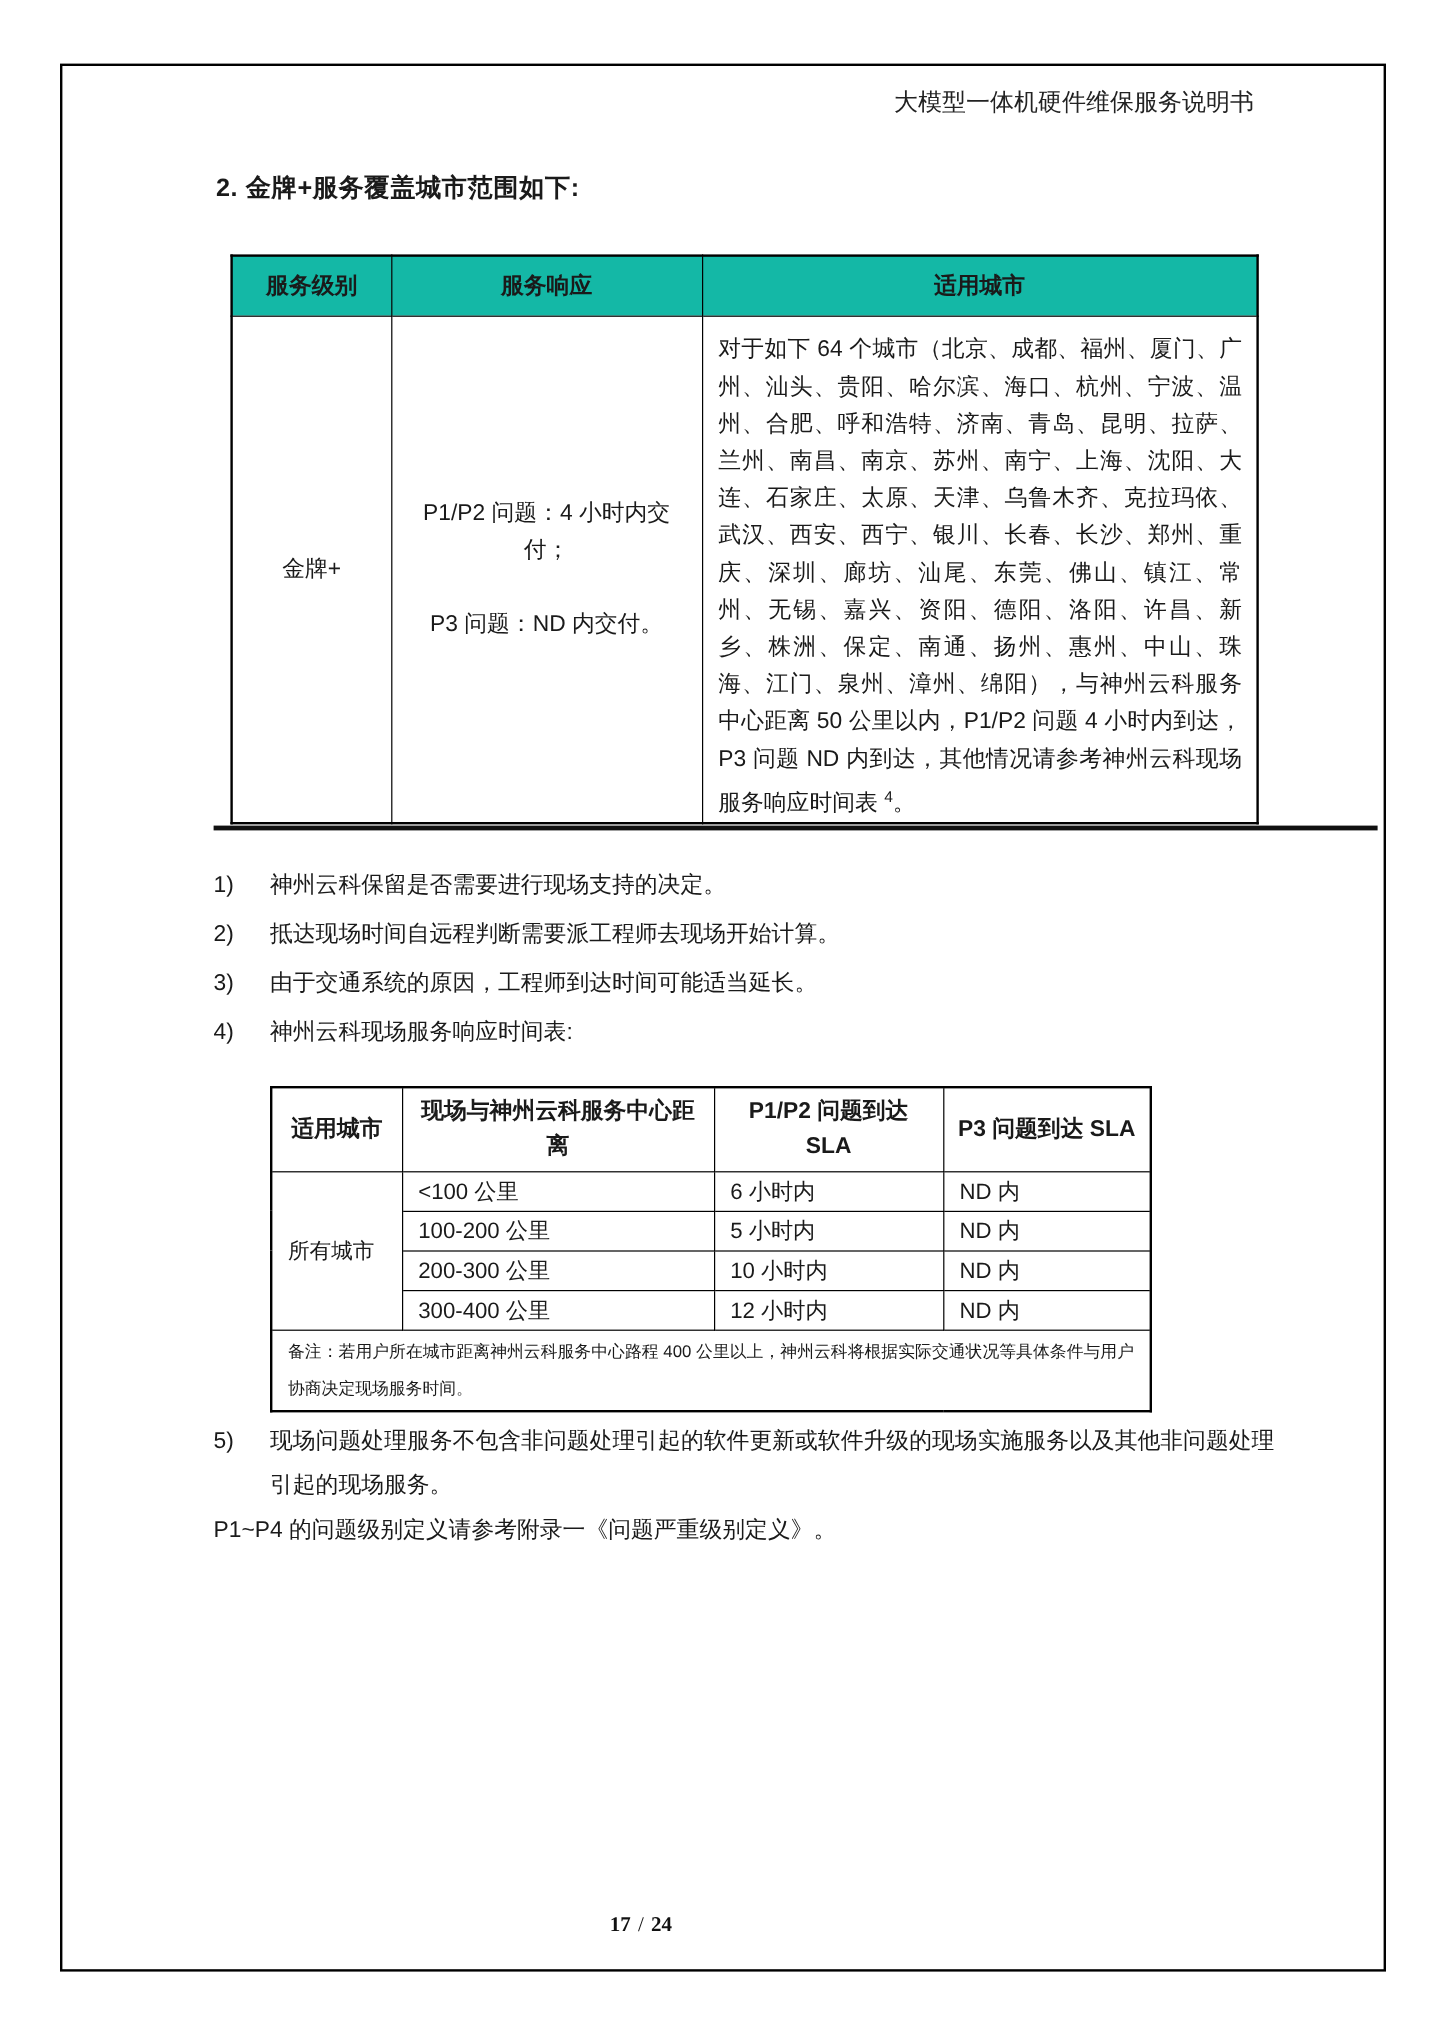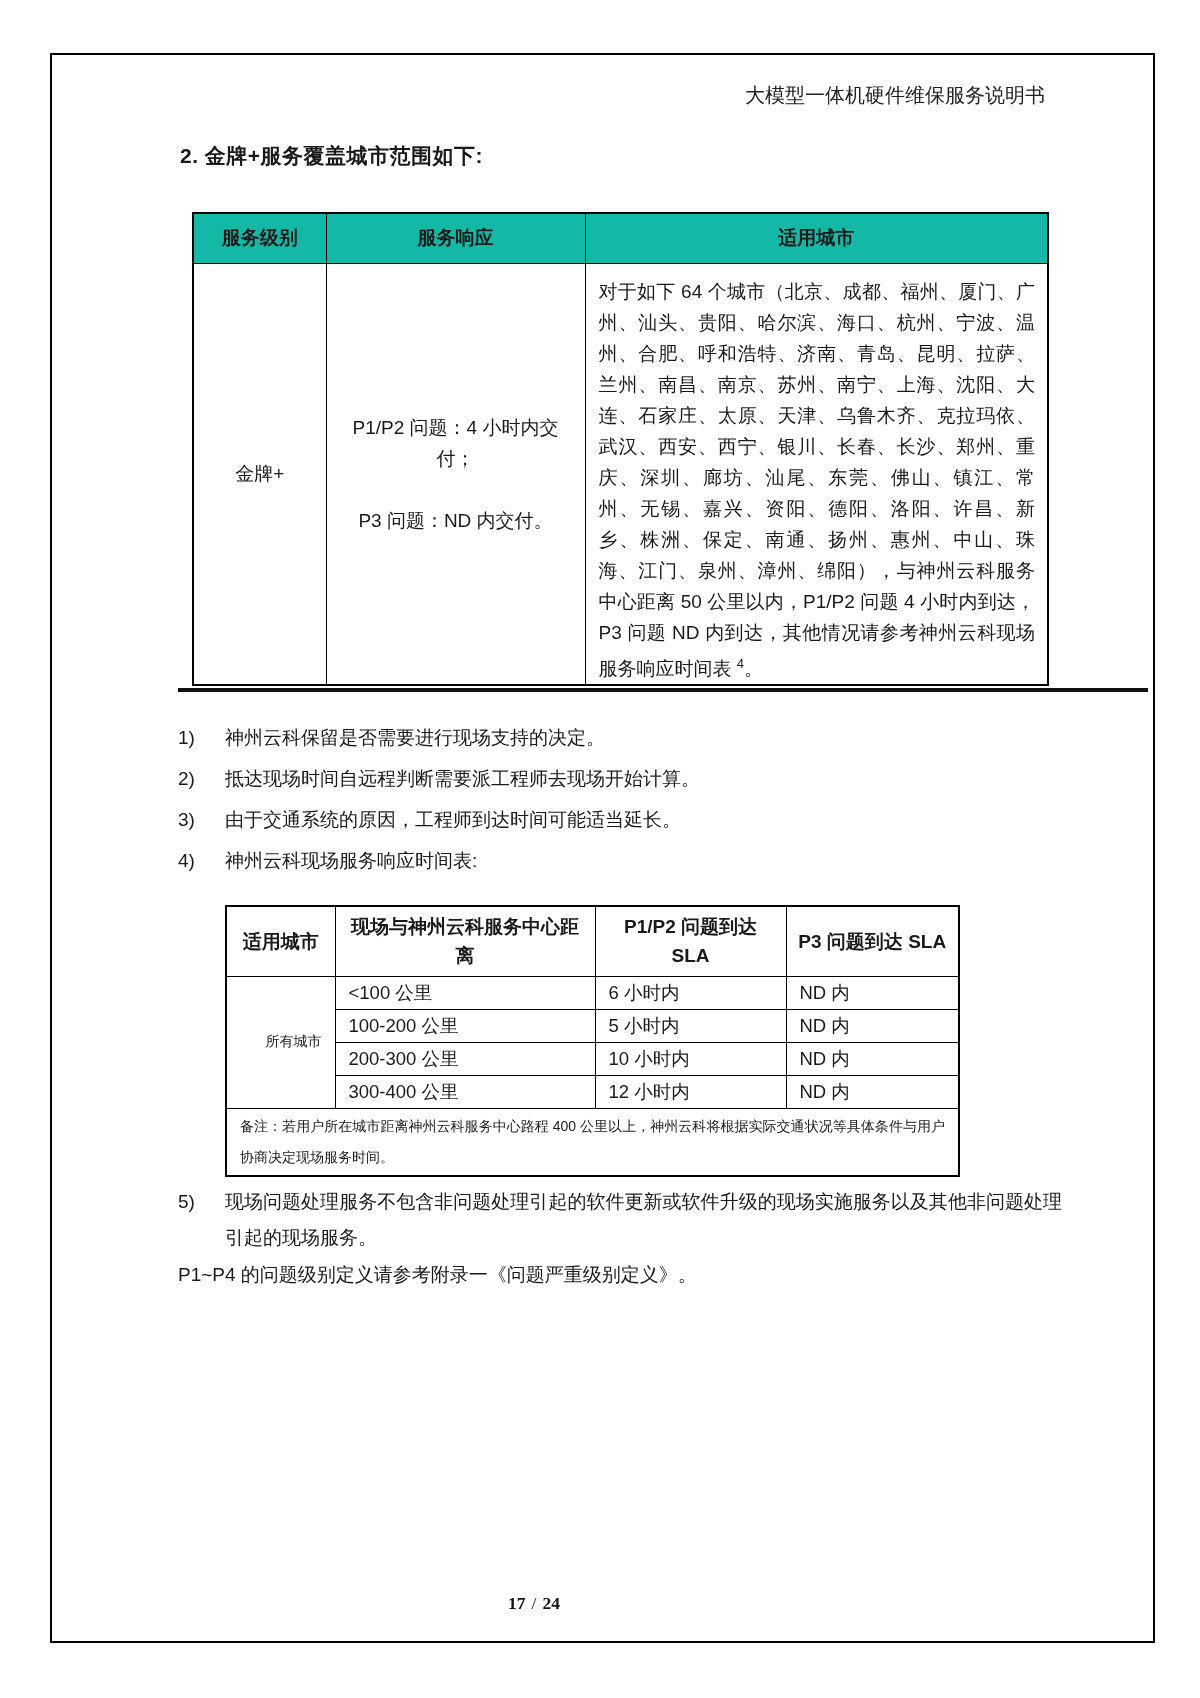--- a/index.html
+++ b/index.html
@@ -14,7 +14,7 @@
     border: 2px solid #000;
   }
   .doc-header {
-    position: absolute; top: 82px; left: 178px; width: 867px;
+    position: absolute; top: 72px; left: 178px; width: 867px;
     text-align: right; font-family: "Liberation Serif", "DejaVu Serif", serif;
     font-size: 20px; color: #222;
   }

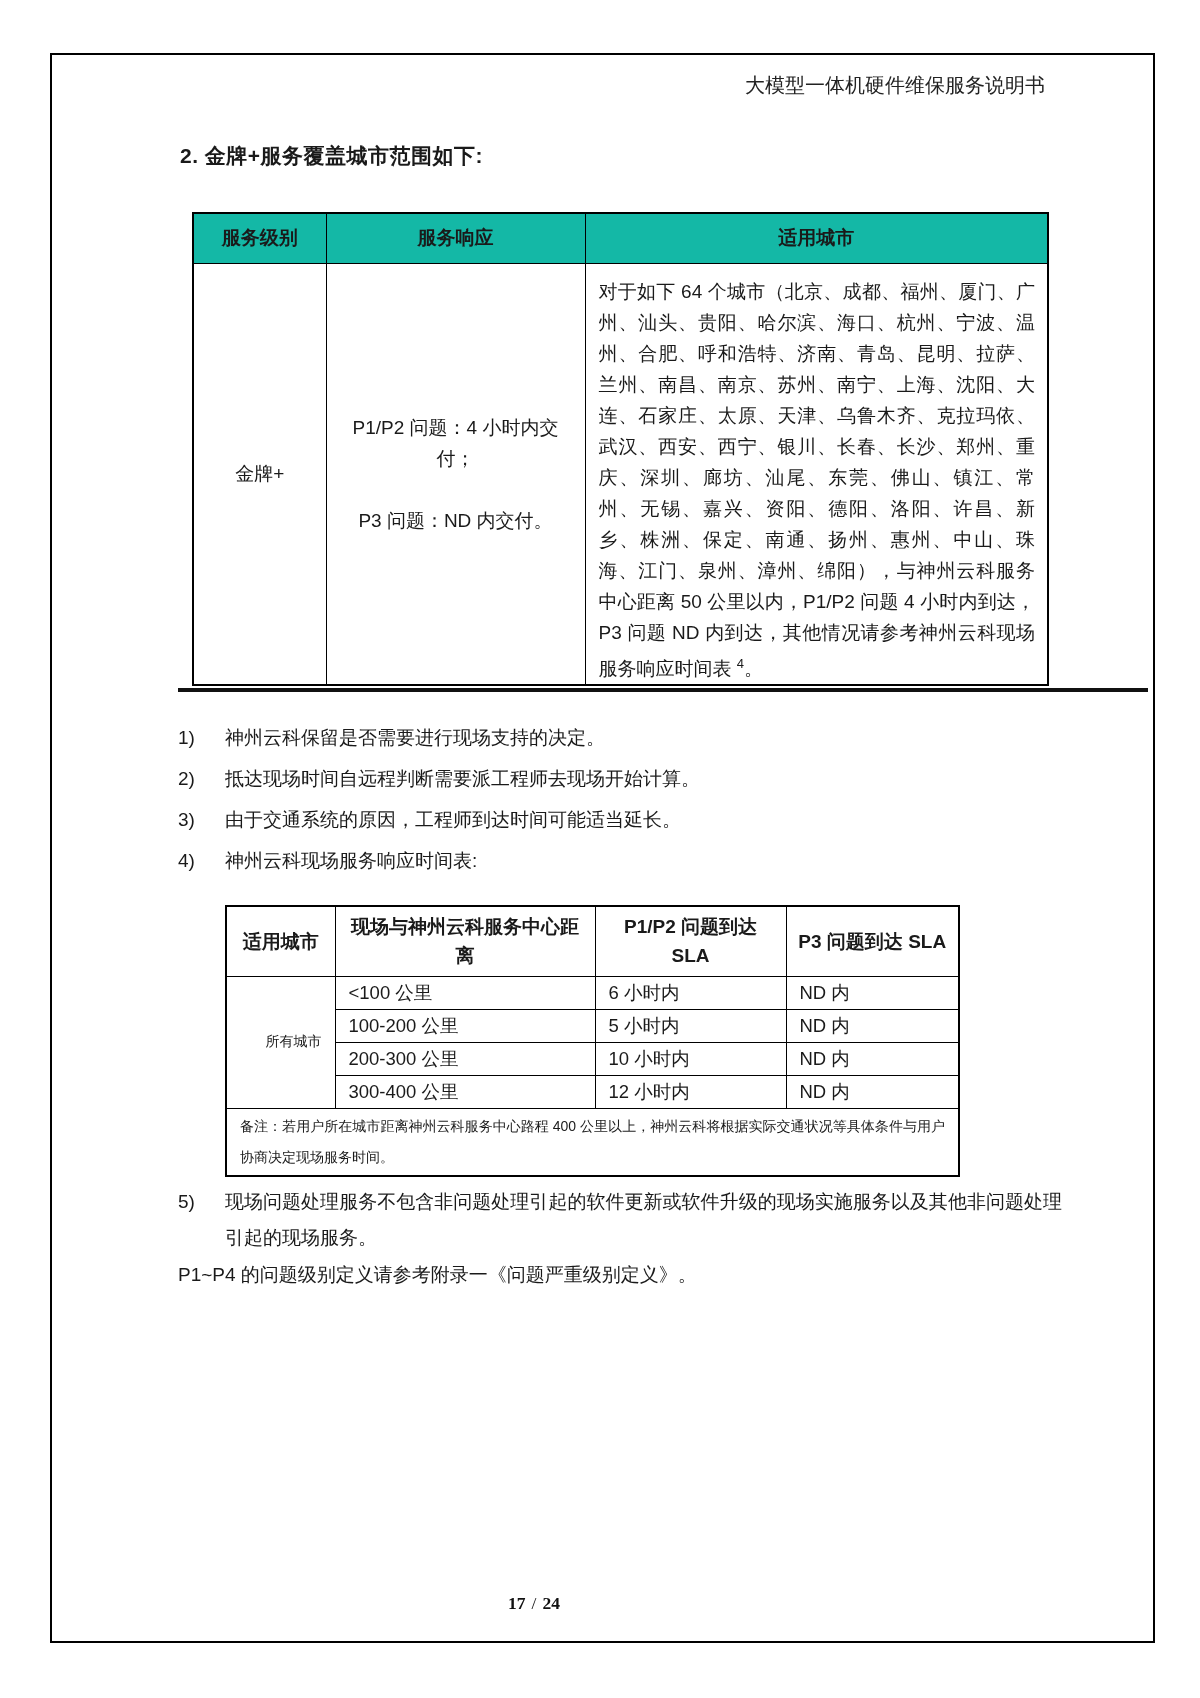--- a/index.html
+++ b/index.html
@@ -67,7 +67,7 @@
     padding: 4px 8px; background: #fff; font-size: 19px;
   }
   table.t2 td { height: 33px; padding: 2px 13px; vertical-align: middle; }
-  td.scope { text-align: right; font-size: 14px; }
+  td.scope { text-align: left; font-size: 18px; }
   td.remark {
     height: auto; padding: 8px 13px 10px 13px; line-height: 31px;
     text-align: justify; font-size: 14px;

